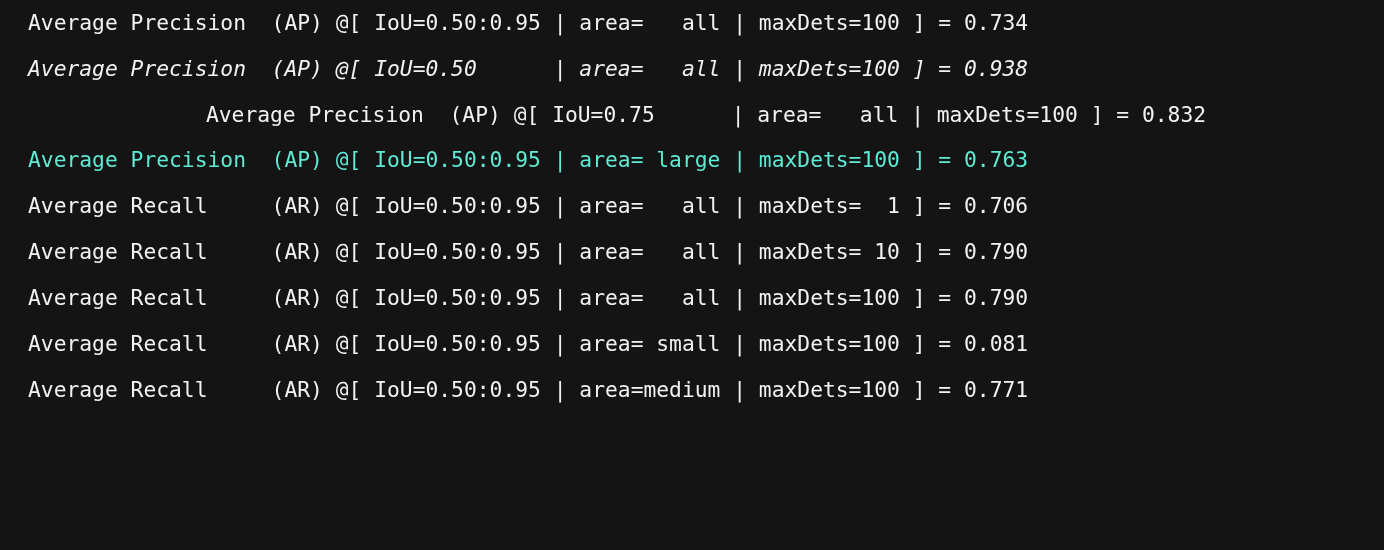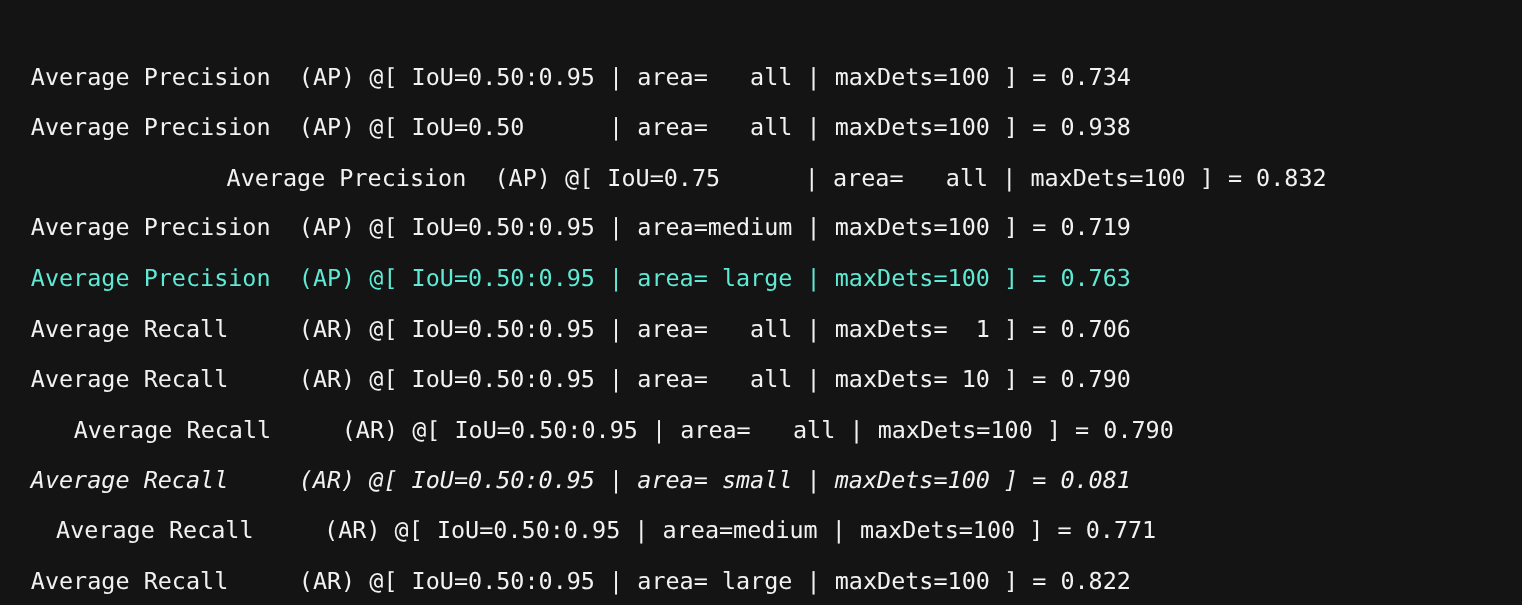--- a/index.html
+++ b/index.html
@@ -39,7 +39,7 @@
 <body style="background: rgb(20, 20, 20);">
 
 <div id="terminal" style="background: rgb(20, 20, 20);">
-  <div class="eval-line" style="color: rgb(242, 242, 242); margin-top: 48px;">Average Precision  (AP) @[ IoU=0.50:0.95 | area=   all | maxDets=100 ] = 0.734</div>
+  <div class="eval-line" style="color: rgb(242, 242, 242);">Average Precision  (AP) @[ IoU=0.50:0.95 | area=   all | maxDets=100 ] = 0.734</div>
   <div class="eval-line" style="color: rgb(242, 242, 242);">Average Precision  (AP) @[ IoU=0.50      | area=   all | maxDets=100 ] = 0.938</div>
   <div class="eval-line" style="color: rgb(242, 242, 242); text-align: center;">Average Precision  (AP) @[ IoU=0.75      | area=   all | maxDets=100 ] = 0.832</div>
   <div class="eval-line" style="color: rgb(242, 242, 242);">Average Precision  (AP) @[ IoU=0.50:0.95 | area=medium | maxDets=100 ] = 0.719</div>

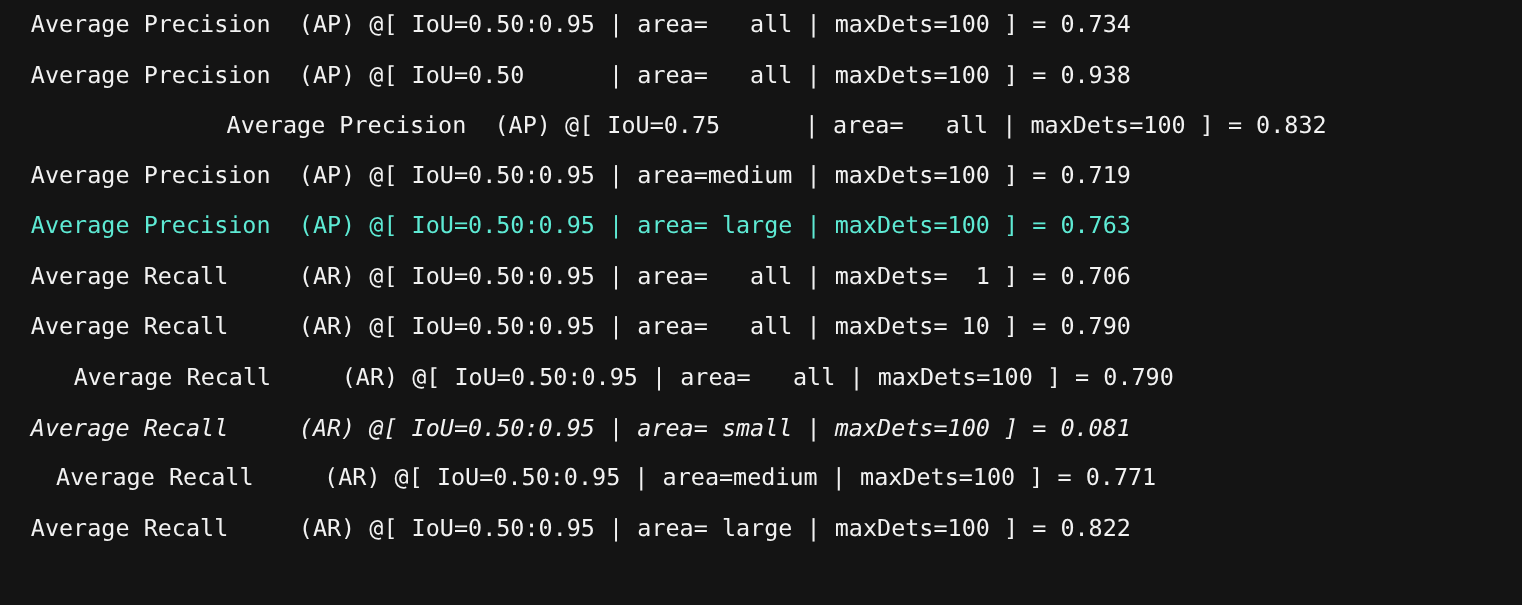--- a/index.html
+++ b/index.html
@@ -40,7 +40,7 @@
 
 <div id="terminal" style="background: rgb(20, 20, 20);">
   <div class="eval-line" style="color: rgb(242, 242, 242);">Average Precision  (AP) @[ IoU=0.50:0.95 | area=   all | maxDets=100 ] = 0.734</div>
-  <div class="eval-line" style="color: rgb(242, 242, 242);">Average Precision  (AP) @[ IoU=0.50      | area=   all | maxDets=100 ] = 0.938</div>
+  <div class="eval-line" style="color: rgb(242, 242, 242); font-style: italic;">Average Precision  (AP) @[ IoU=0.50      | area=   all | maxDets=100 ] = 0.938</div>
   <div class="eval-line" style="color: rgb(242, 242, 242); text-align: center;">Average Precision  (AP) @[ IoU=0.75      | area=   all | maxDets=100 ] = 0.832</div>
   <div class="eval-line" style="color: rgb(242, 242, 242);">Average Precision  (AP) @[ IoU=0.50:0.95 | area=medium | maxDets=100 ] = 0.719</div>
   <div class="eval-line" style="color: #5eead4;">Average Precision  (AP) @[ IoU=0.50:0.95 | area= large | maxDets=100 ] = 0.763</div>

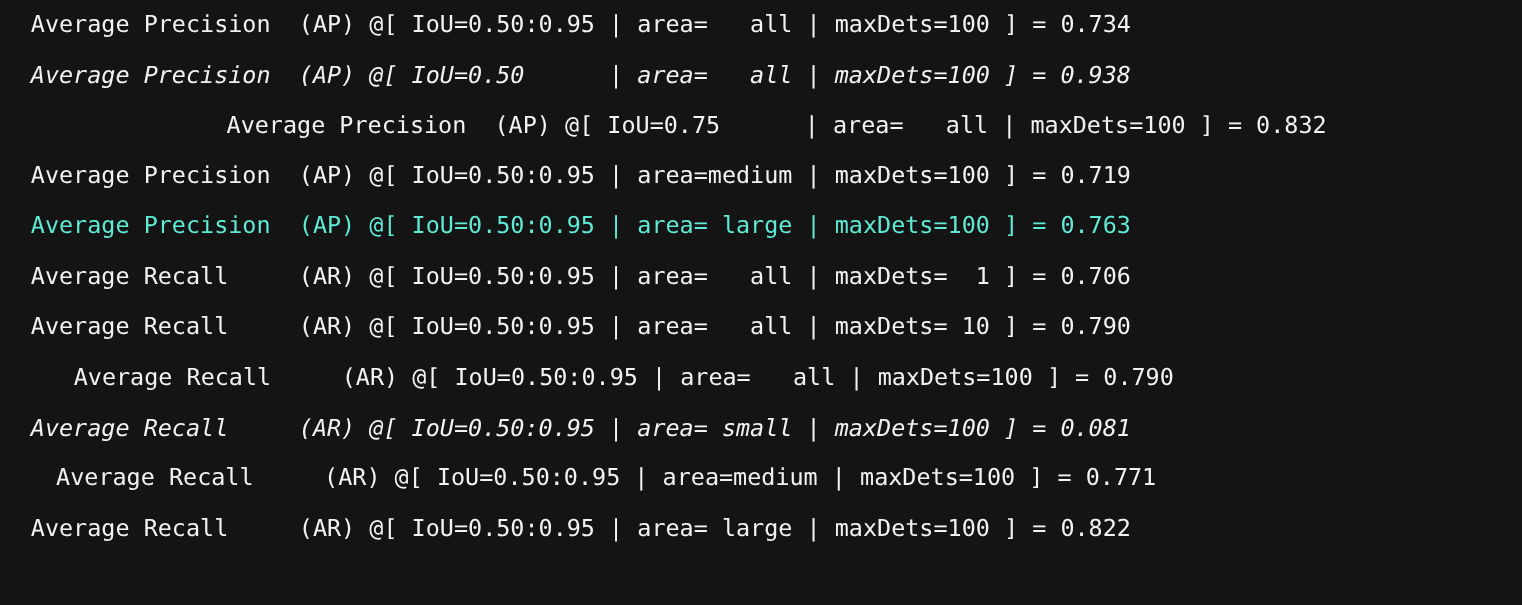--- a/index.html
+++ b/index.html
@@ -42,7 +42,6 @@
   <div class="eval-line" style="color: rgb(242, 242, 242);">Average Precision  (AP) @[ IoU=0.50:0.95 | area=   all | maxDets=100 ] = 0.734</div>
   <div class="eval-line" style="color: rgb(242, 242, 242); font-style: italic;">Average Precision  (AP) @[ IoU=0.50      | area=   all | maxDets=100 ] = 0.938</div>
   <div class="eval-line" style="color: rgb(242, 242, 242); text-align: center;">Average Precision  (AP) @[ IoU=0.75      | area=   all | maxDets=100 ] = 0.832</div>
-  <div class="eval-line" style="color: rgb(242, 242, 242);">Average Precision  (AP) @[ IoU=0.50:0.95 | area=medium | maxDets=100 ] = 0.719</div>
   <div class="eval-line" style="color: #5eead4;">Average Precision  (AP) @[ IoU=0.50:0.95 | area= large | maxDets=100 ] = 0.763</div>
   <div class="eval-line" style="color: rgb(242, 242, 242);">Average Recall     (AR) @[ IoU=0.50:0.95 | area=   all | maxDets=  1 ] = 0.706</div>
   <div class="eval-line" style="color: rgb(242, 242, 242);">Average Recall     (AR) @[ IoU=0.50:0.95 | area=   all | maxDets= 10 ] = 0.790</div>

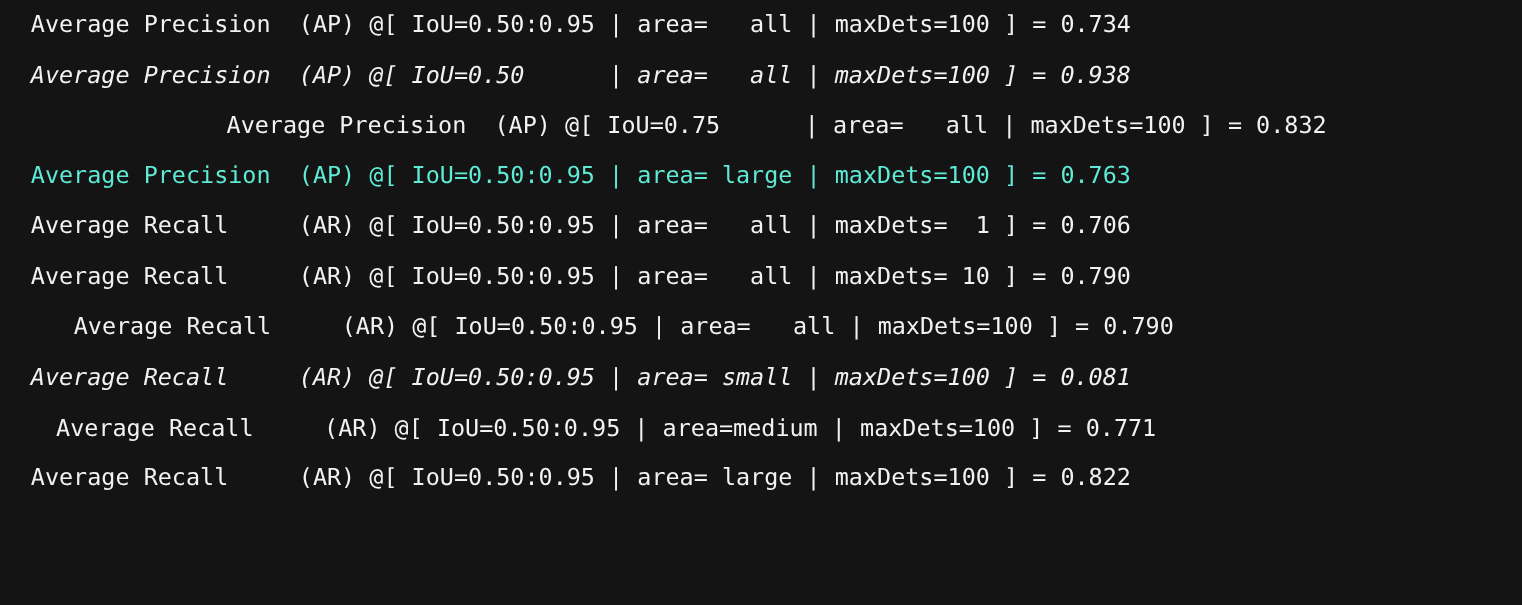--- a/index.html
+++ b/index.html
@@ -45,7 +45,7 @@
   <div class="eval-line" style="color: #5eead4;">Average Precision  (AP) @[ IoU=0.50:0.95 | area= large | maxDets=100 ] = 0.763</div>
   <div class="eval-line" style="color: rgb(242, 242, 242);">Average Recall     (AR) @[ IoU=0.50:0.95 | area=   all | maxDets=  1 ] = 0.706</div>
   <div class="eval-line" style="color: rgb(242, 242, 242);">Average Recall     (AR) @[ IoU=0.50:0.95 | area=   all | maxDets= 10 ] = 0.790</div>
-  <div class="eval-line" style="color: rgb(242, 242, 242); margin-left: 39px;">Average Recall     (AR) @[ IoU=0.50:0.95 | area=   all | maxDets=100 ] = 0.790</div>
+  <div class="eval-line" style="color: rgb(242, 242, 242);">Average Recall     (AR) @[ IoU=0.50:0.95 | area=   all | maxDets=100 ] = 0.790</div>
   <div class="eval-line" style="color: rgb(242, 242, 242); font-style: italic;">Average Recall     (AR) @[ IoU=0.50:0.95 | area= small | maxDets=100 ] = 0.081</div>
   <div class="eval-line" style="color: rgb(242, 242, 242); margin-left: 23px;">Average Recall     (AR) @[ IoU=0.50:0.95 | area=medium | maxDets=100 ] = 0.771</div>
   <div class="eval-line" style="color: rgb(242, 242, 242);">Average Recall     (AR) @[ IoU=0.50:0.95 | area= large | maxDets=100 ] = 0.822</div>

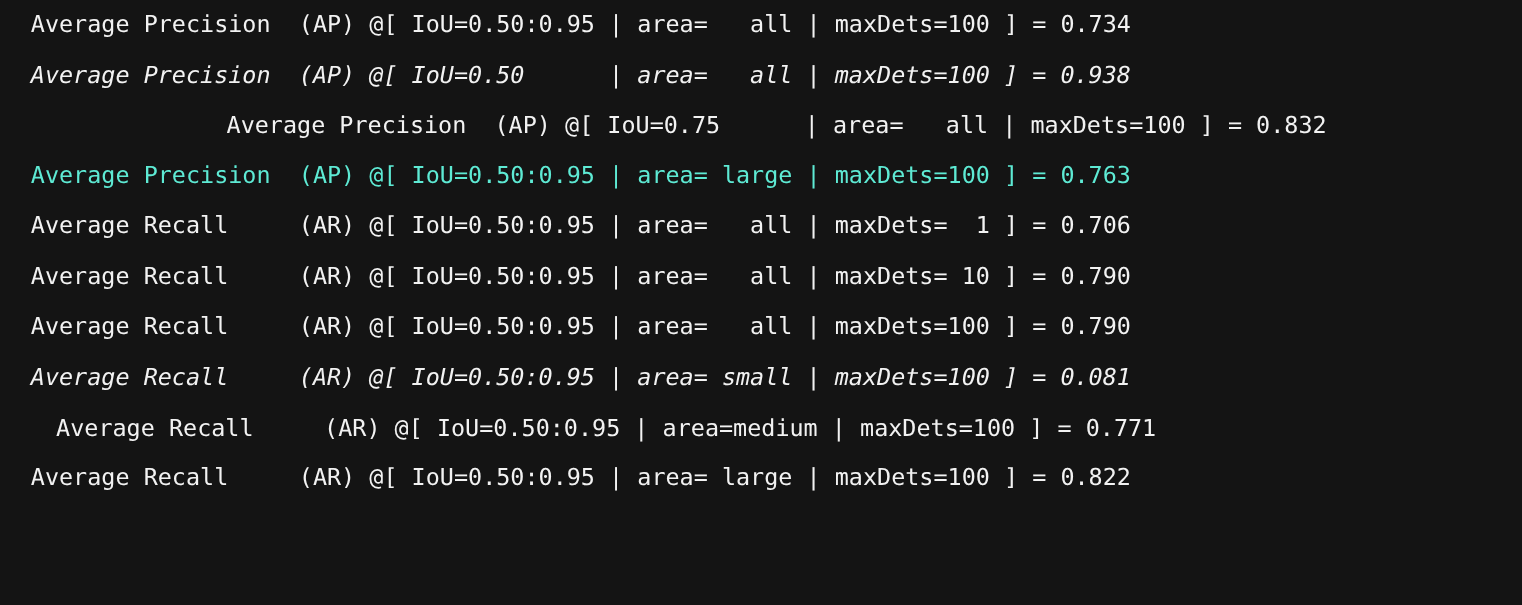--- a/index.html
+++ b/index.html
@@ -46,7 +46,7 @@
   <div class="eval-line" style="color: rgb(242, 242, 242);">Average Recall     (AR) @[ IoU=0.50:0.95 | area=   all | maxDets=  1 ] = 0.706</div>
   <div class="eval-line" style="color: rgb(242, 242, 242);">Average Recall     (AR) @[ IoU=0.50:0.95 | area=   all | maxDets= 10 ] = 0.790</div>
   <div class="eval-line" style="color: rgb(242, 242, 242);">Average Recall     (AR) @[ IoU=0.50:0.95 | area=   all | maxDets=100 ] = 0.790</div>
-  <div class="eval-line" style="color: rgb(242, 242, 242); font-style: italic;">Average Recall     (AR) @[ IoU=0.50:0.95 | area= small | maxDets=100 ] = 0.081</div>
+  <div class="eval-line" style="color: rgb(242, 242, 242);">Average Recall     (AR) @[ IoU=0.50:0.95 | area= small | maxDets=100 ] = 0.081</div>
   <div class="eval-line" style="color: rgb(242, 242, 242); margin-left: 23px;">Average Recall     (AR) @[ IoU=0.50:0.95 | area=medium | maxDets=100 ] = 0.771</div>
   <div class="eval-line" style="color: rgb(242, 242, 242);">Average Recall     (AR) @[ IoU=0.50:0.95 | area= large | maxDets=100 ] = 0.822</div>
 </div>

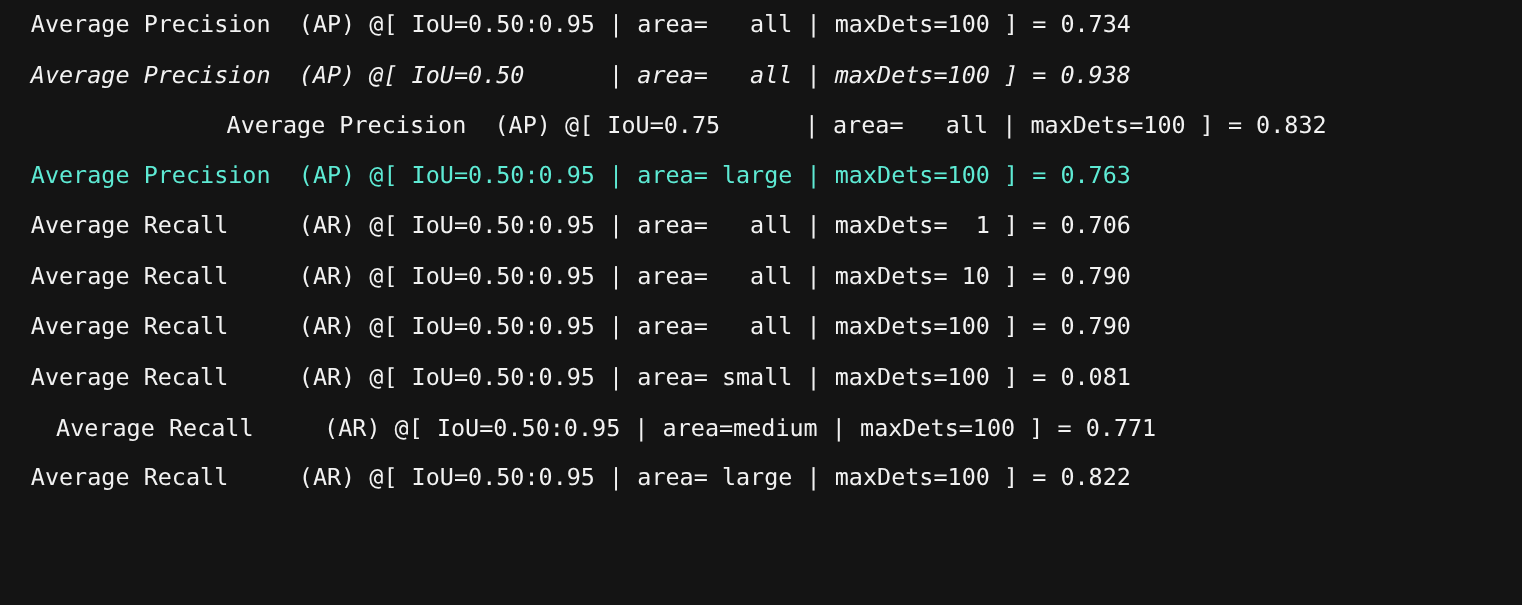--- a/index.html
+++ b/index.html
@@ -47,7 +47,7 @@
   <div class="eval-line" style="color: rgb(242, 242, 242);">Average Recall     (AR) @[ IoU=0.50:0.95 | area=   all | maxDets= 10 ] = 0.790</div>
   <div class="eval-line" style="color: rgb(242, 242, 242);">Average Recall     (AR) @[ IoU=0.50:0.95 | area=   all | maxDets=100 ] = 0.790</div>
   <div class="eval-line" style="color: rgb(242, 242, 242);">Average Recall     (AR) @[ IoU=0.50:0.95 | area= small | maxDets=100 ] = 0.081</div>
-  <div class="eval-line" style="color: rgb(242, 242, 242); margin-left: 23px;">Average Recall     (AR) @[ IoU=0.50:0.95 | area=medium | maxDets=100 ] = 0.771</div>
+  <div class="eval-line" style="color: rgb(242, 242, 242);">Average Recall     (AR) @[ IoU=0.50:0.95 | area=medium | maxDets=100 ] = 0.771</div>
   <div class="eval-line" style="color: rgb(242, 242, 242);">Average Recall     (AR) @[ IoU=0.50:0.95 | area= large | maxDets=100 ] = 0.822</div>
 </div>
 

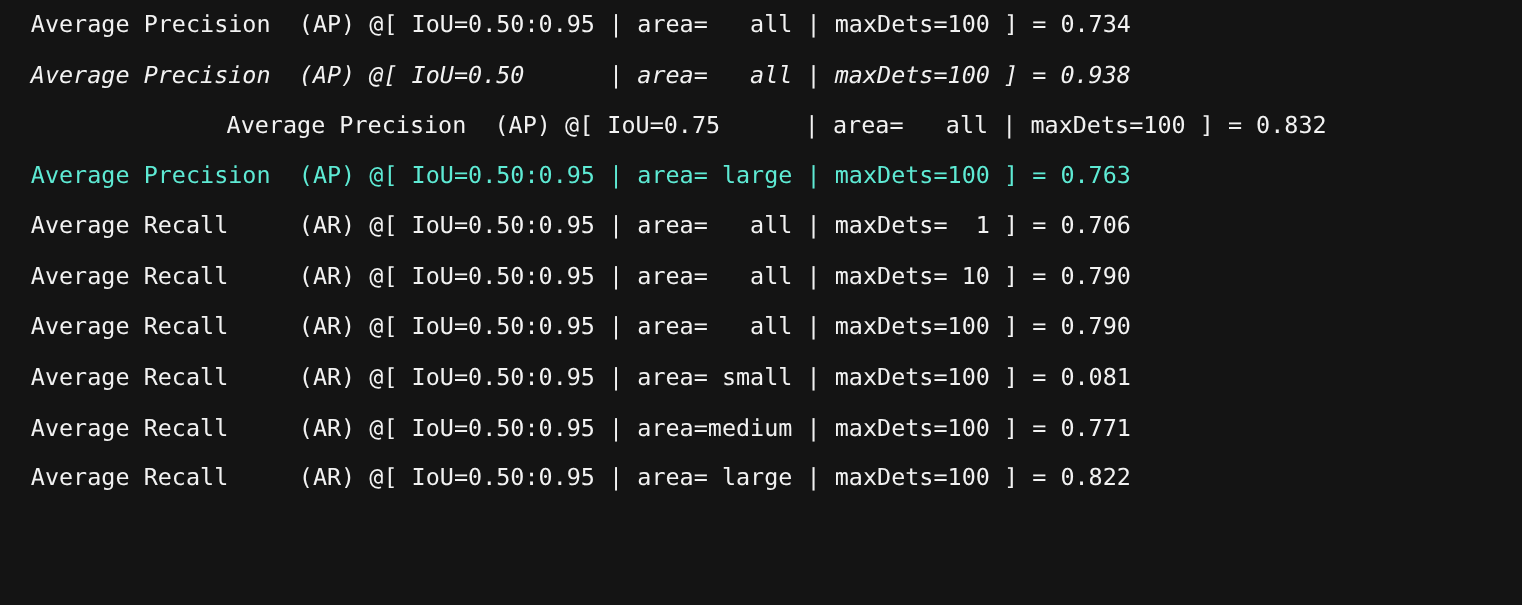--- a/index.html
+++ b/index.html
@@ -48,7 +48,6 @@
   <div class="eval-line" style="color: rgb(242, 242, 242);">Average Recall     (AR) @[ IoU=0.50:0.95 | area=   all | maxDets=100 ] = 0.790</div>
   <div class="eval-line" style="color: rgb(242, 242, 242);">Average Recall     (AR) @[ IoU=0.50:0.95 | area= small | maxDets=100 ] = 0.081</div>
   <div class="eval-line" style="color: rgb(242, 242, 242);">Average Recall     (AR) @[ IoU=0.50:0.95 | area=medium | maxDets=100 ] = 0.771</div>
-  <div class="eval-line" style="color: rgb(242, 242, 242);">Average Recall     (AR) @[ IoU=0.50:0.95 | area= large | maxDets=100 ] = 0.822</div>
 </div>
 
 </body></html>

